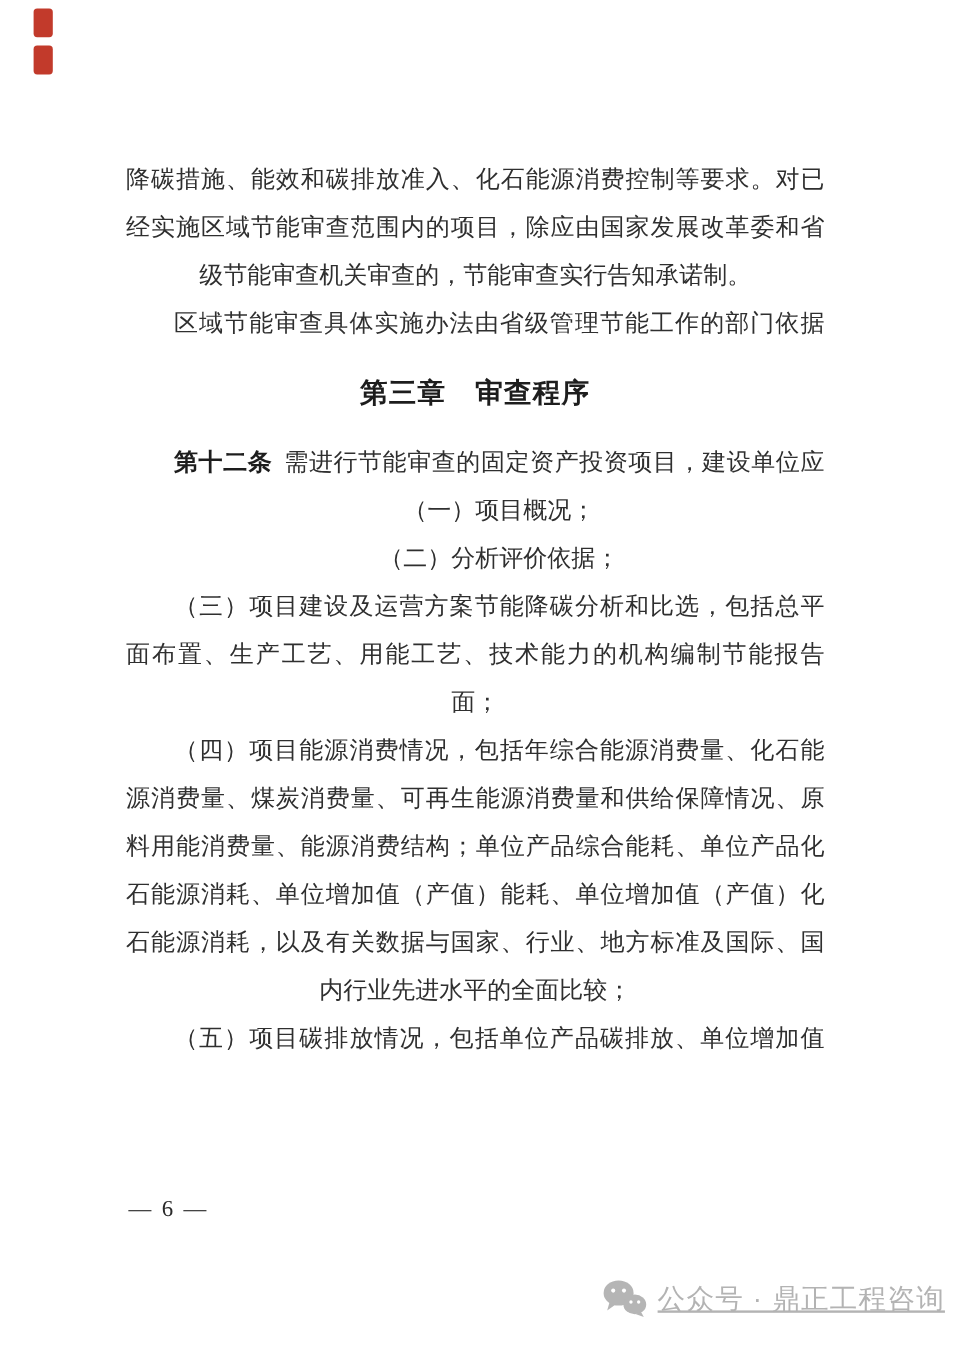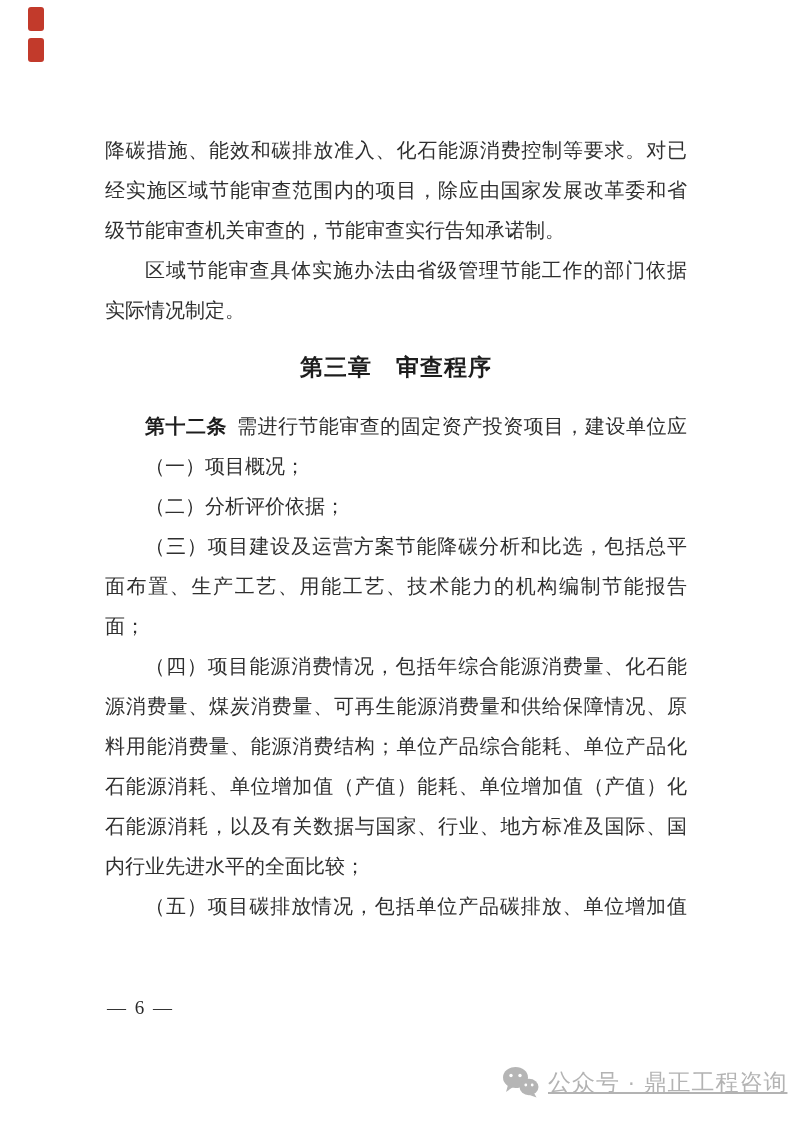--- a/index.html
+++ b/index.html
@@ -35,6 +35,7 @@
     white-space: normal;
     word-break: keep-all;
     overflow: hidden;
+    text-align: center;
   }
   .line.j {
     text-align: justify;

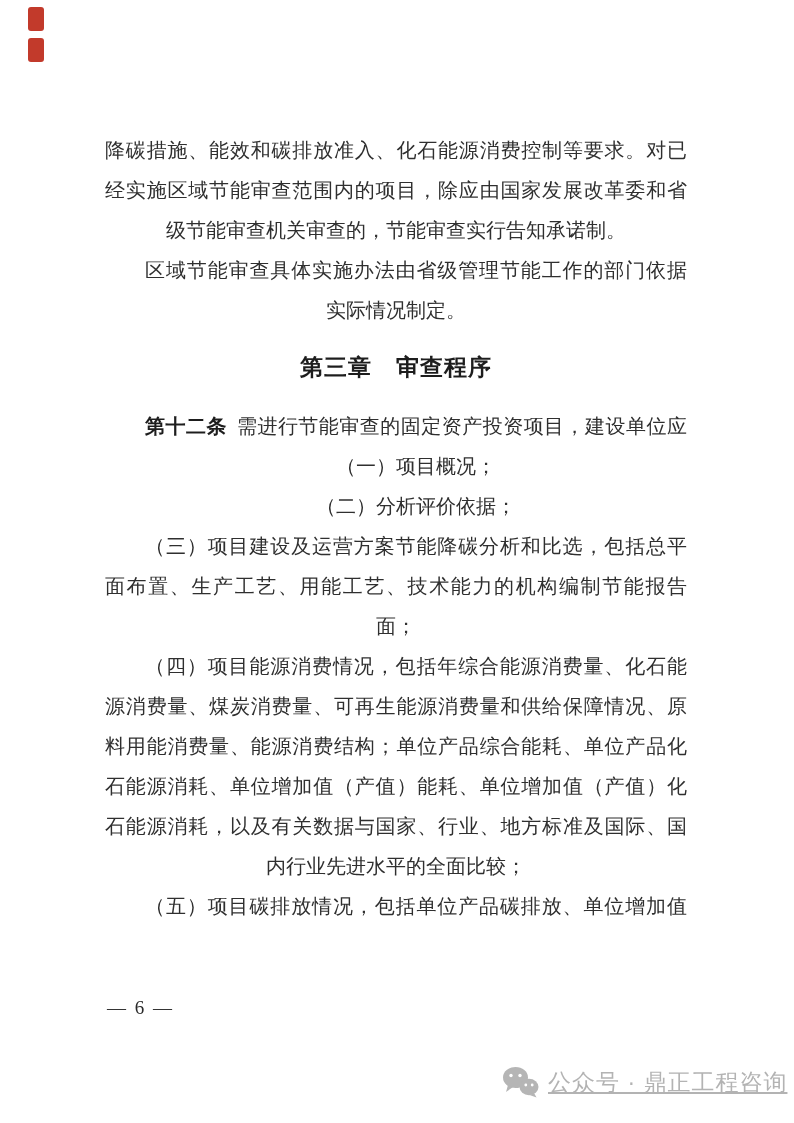--- a/index.html
+++ b/index.html
@@ -93,7 +93,6 @@
       <div class="line j">经实施区域节能审查范围内的项目，除应由国家发展改革委和省</div>
       <div class="line">级节能审查机关审查的，节能审查实行告知承诺制。</div>
       <div class="line j ind">区域节能审查具体实施办法由省级管理节能工作的部门依据</div>
-      <div class="line">实际情况制定。</div>
       <div class="heading">第三章　审查程序</div>
       <div class="line j ind"><b>第十二条</b>需进行节能审查的固定资产投资项目，建设单位应</div>
       <div class="line ind">（一）项目概况；</div>

